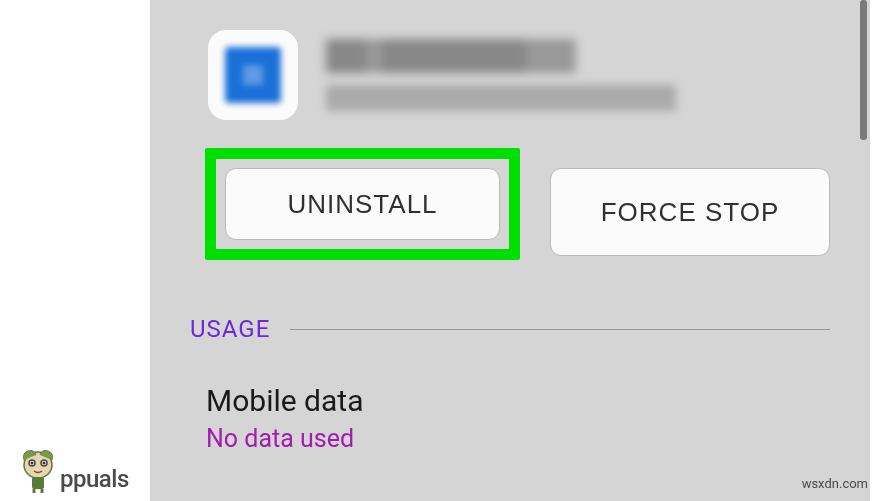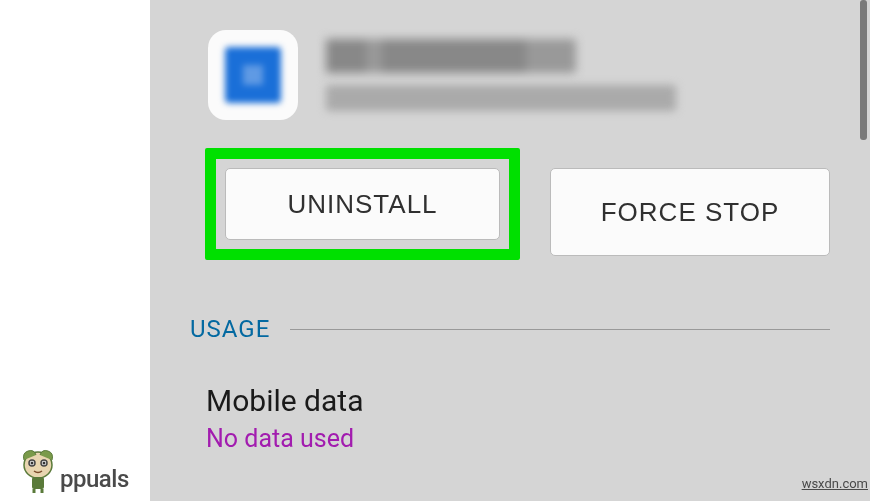--- a/index.html
+++ b/index.html
@@ -125,7 +125,7 @@
     .action-button {
       background: #fbfbfb;
       border: 1px solid #bbb;
-      border-radius: 5px;
+      border-radius: 11px;
       color: #303030;
       font-size: 26px;
       font-weight: 400;

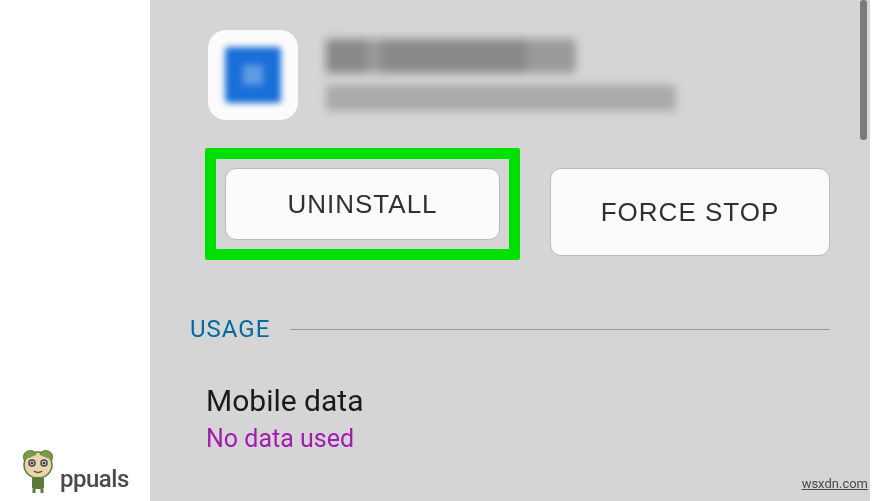--- a/index.html
+++ b/index.html
@@ -158,7 +158,7 @@
     }
     
     .section-title {
-      color: #0369a1;
+      color: #6d28d9;
       font-size: 24px;
       font-weight: 400;
       letter-spacing: 1px;

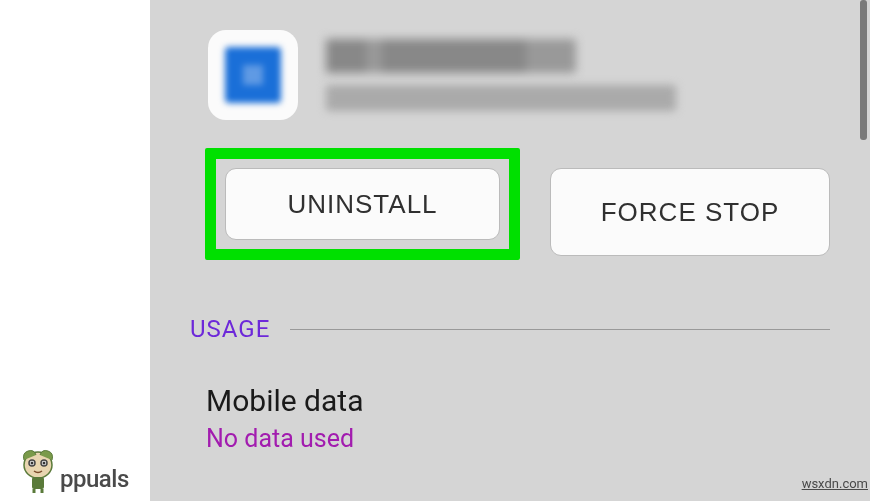--- a/index.html
+++ b/index.html
@@ -223,7 +223,6 @@
       color: #4a4a4a;
       font-size: 13px;
       z-index: 10;
-      text-decoration: underline;
     }
   </style>
 </head>

